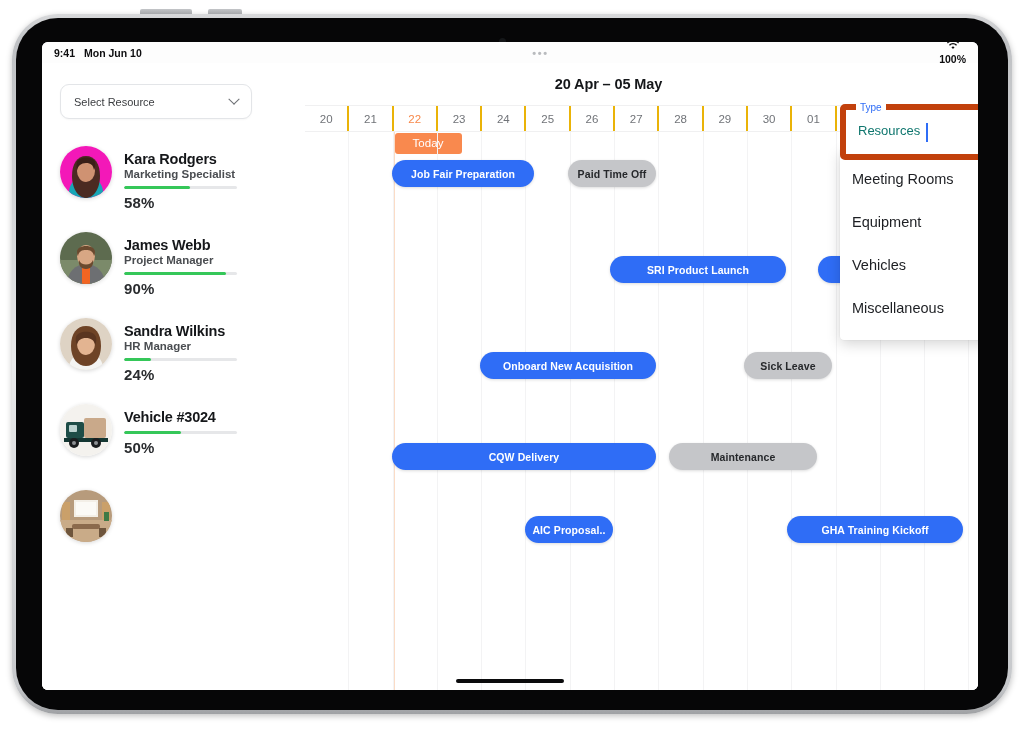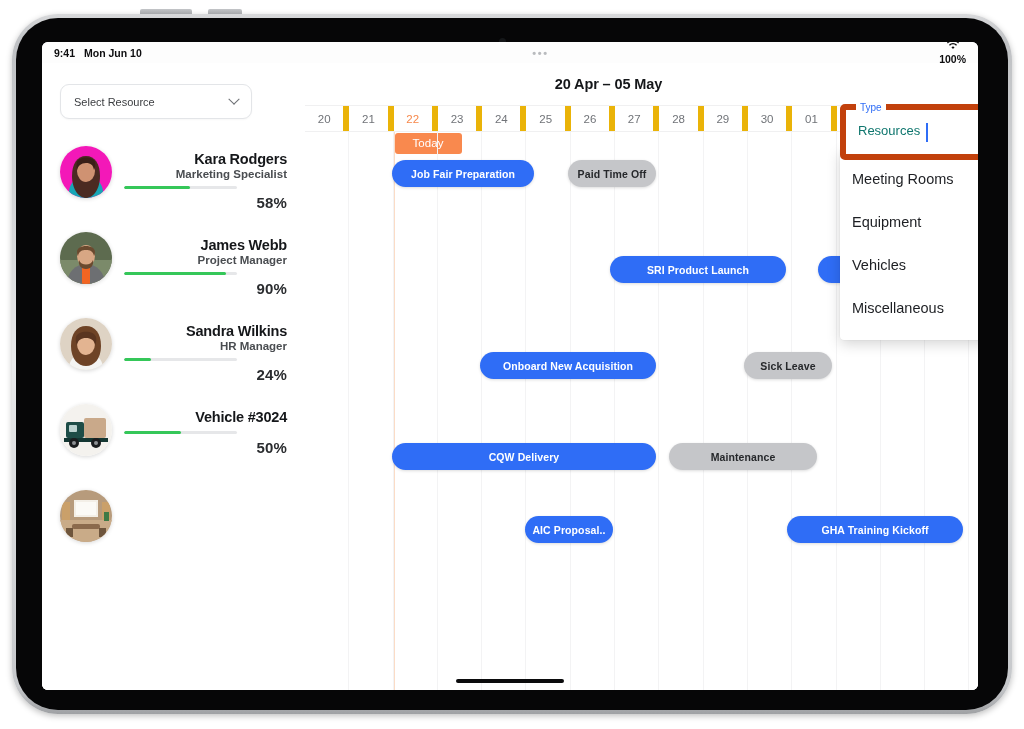--- a/index.html
+++ b/index.html
@@ -163,7 +163,7 @@
     width: 44.3px; flex-shrink: 0;
     text-align: center; line-height: 26px;
     font-size: 11.5px; color: #707378;
-    border-right: 6px solid #eab308;
+    border-right: 2px solid #eab308;
   }
   .date-cell.today { color: #f7884a; }
   #today-badge {

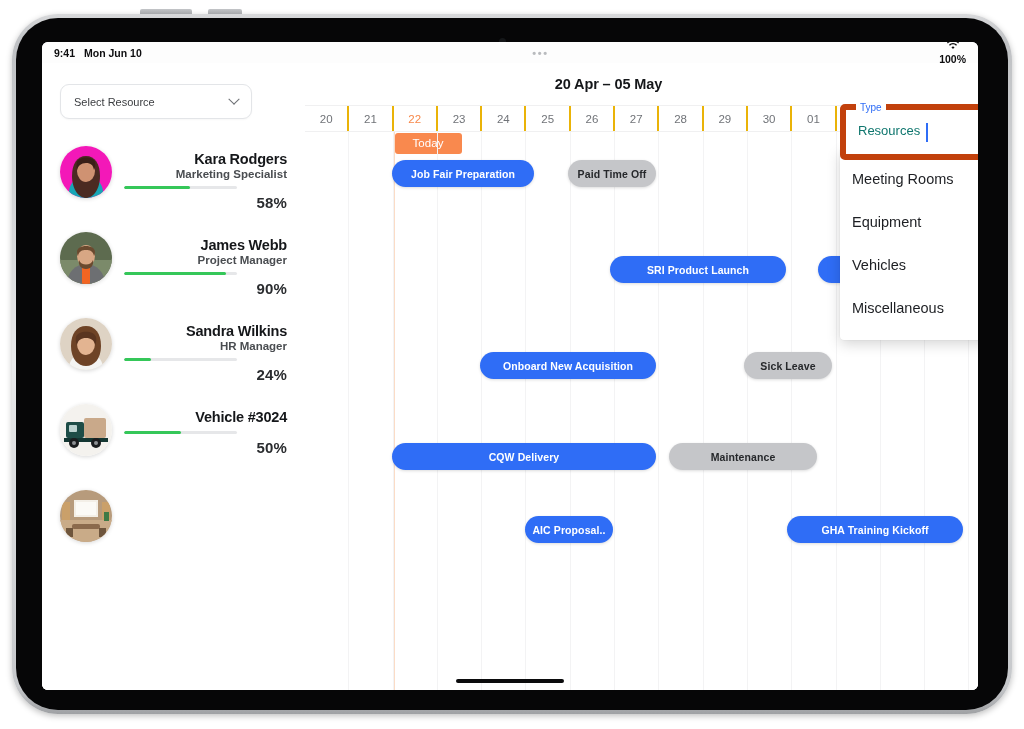--- a/index.html
+++ b/index.html
@@ -109,7 +109,7 @@
     border-bottom: 1.6px solid #6d7074;
     transform: rotate(45deg) translate(-2px,-2px);
   }
-  #resource-list { margin-top: 23px; text-align: right; }
+  #resource-list { margin-top: 23px; }
   .resource-row {
     height: 86px;
     display: flex; align-items: flex-start; gap: 12px;

